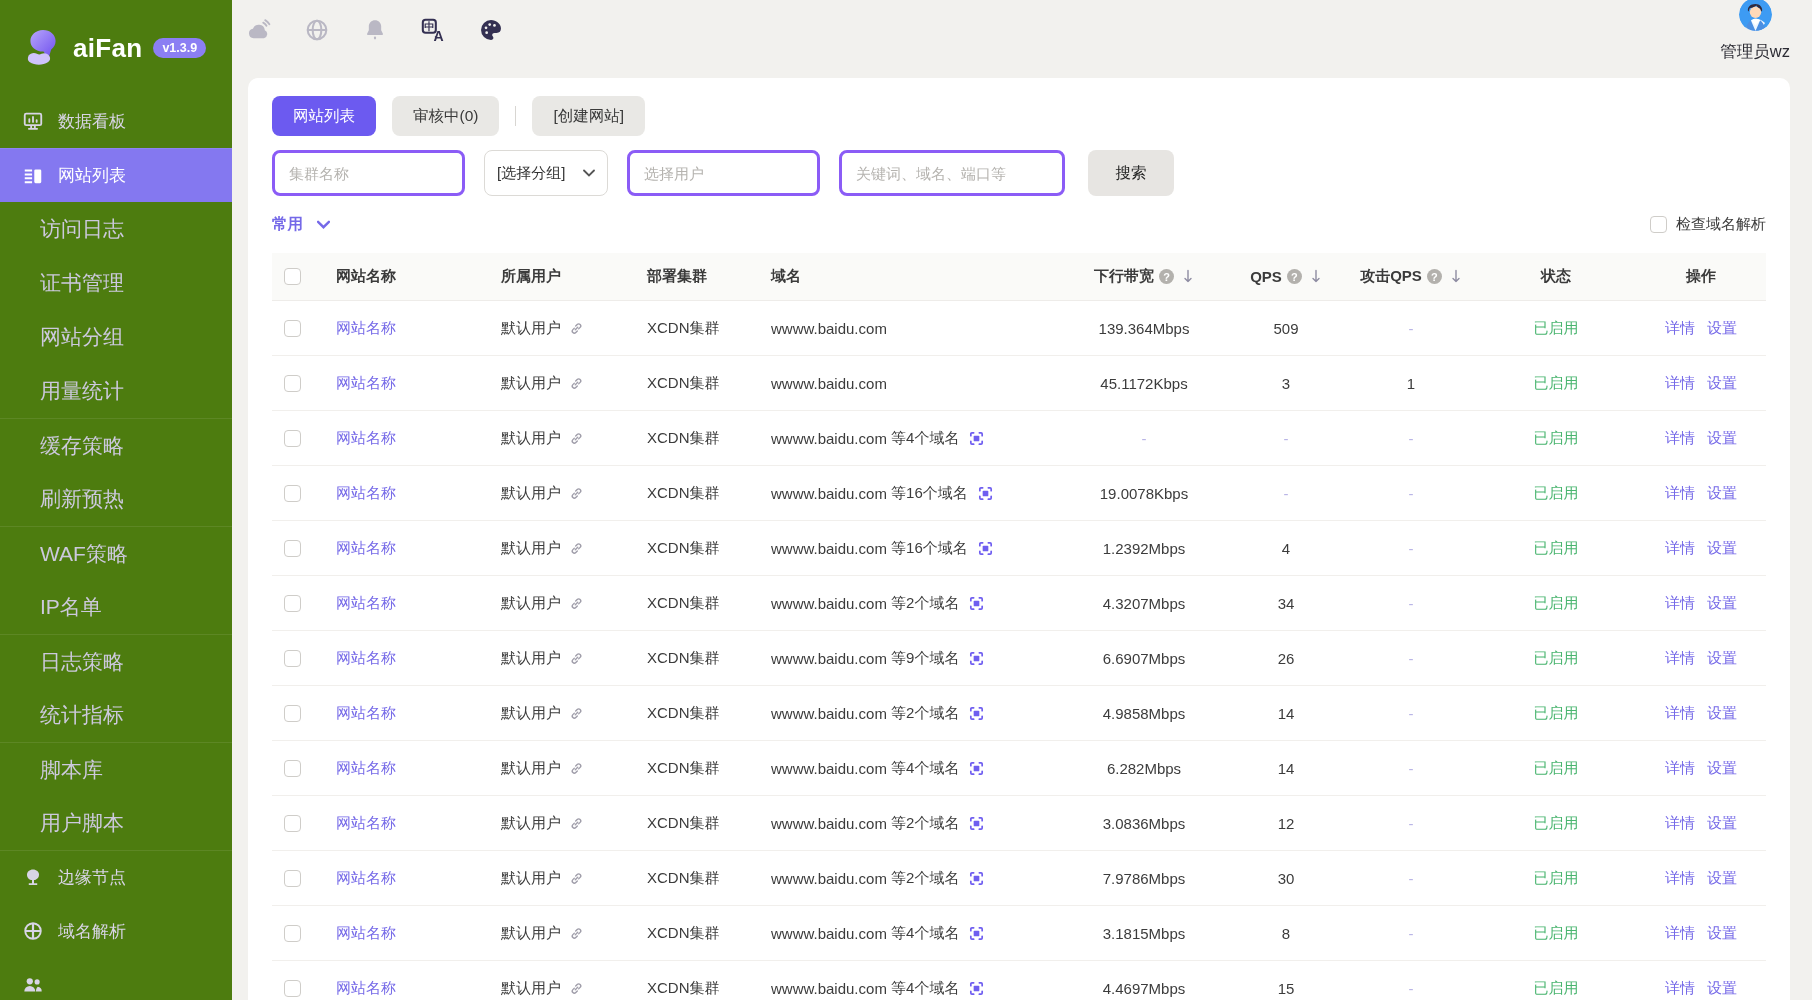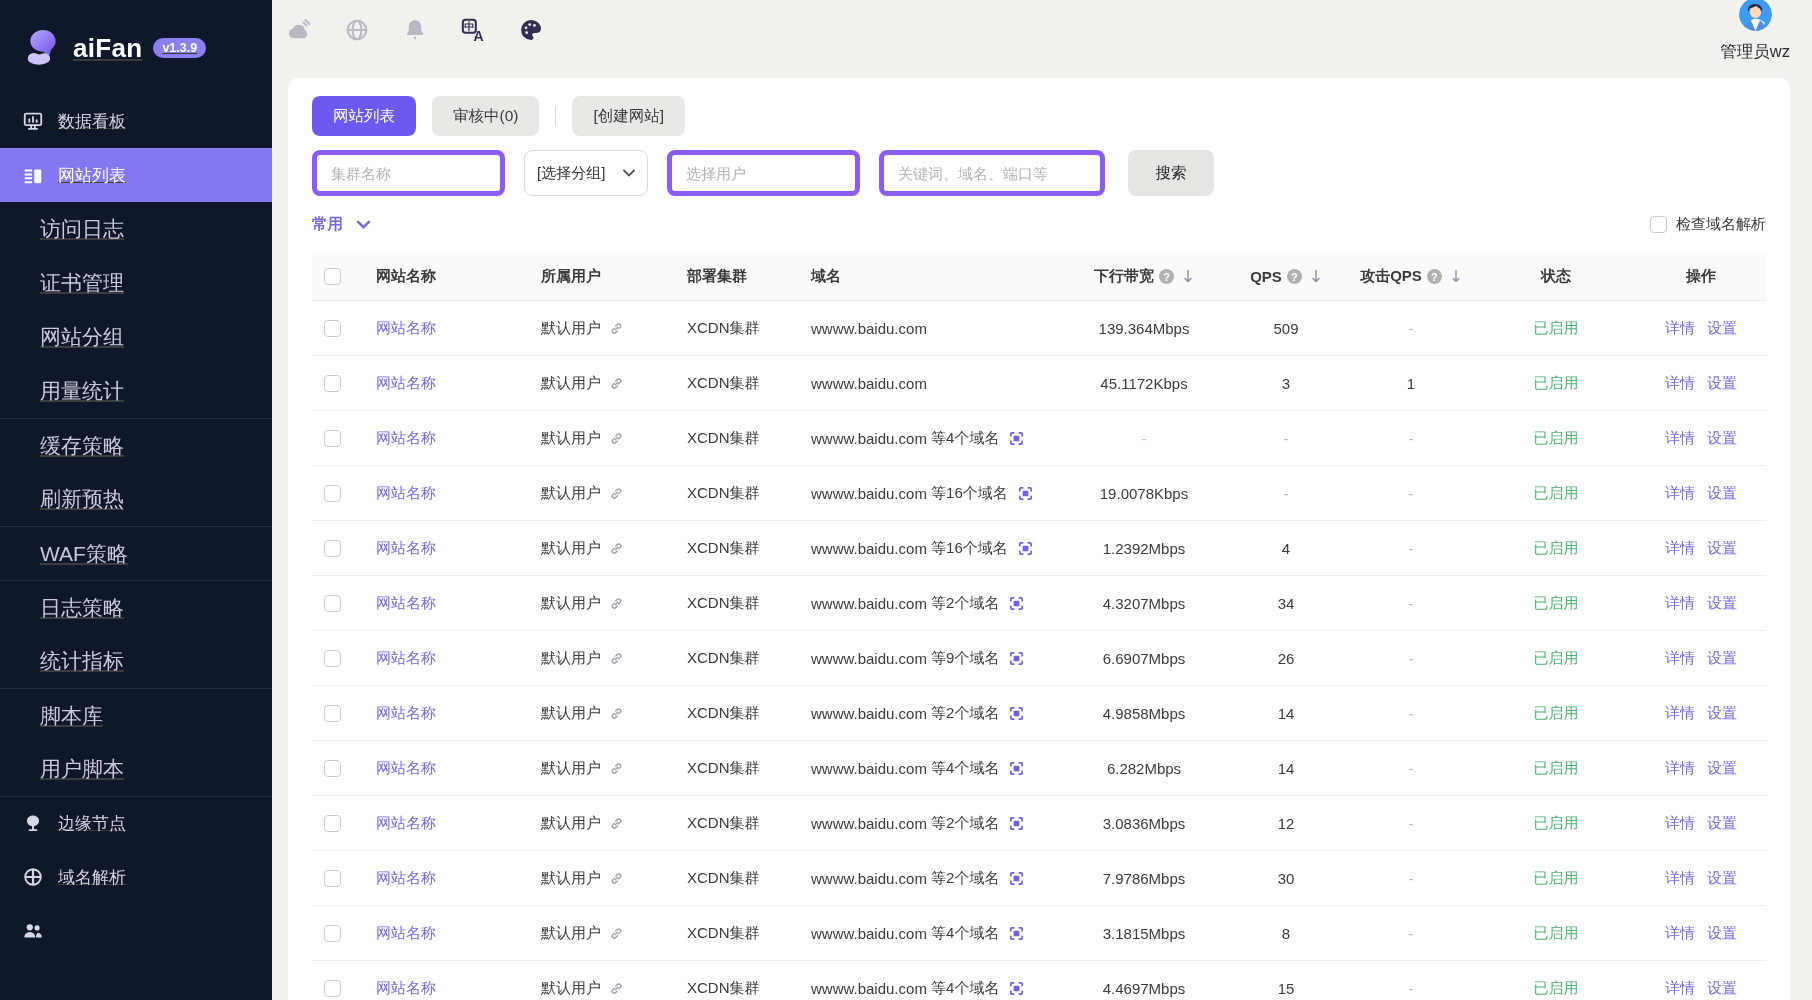--- a/index.html
+++ b/index.html
@@ -11,7 +11,7 @@
   .app { display:flex; width:1812px; height:1000px; }
 
   
-  .sidebar { width:272px; flex-shrink:0; background:#0f172a; display:flex; flex-direction:column; overflow:hidden;text-decoration:underline; }
+  .sidebar { width:232px; flex-shrink:0; background:#4d7c0f; display:flex; flex-direction:column; overflow:hidden; }
   .logo-row { display:flex; align-items:center; gap:9px; padding:26px 14px 24px 20px; }
   .logo-mark { width:44px; height:44px; display:flex; flex-shrink:0; }
   .logo-text { font-size:26px; font-weight:700; color:#fff; letter-spacing:.3px; }

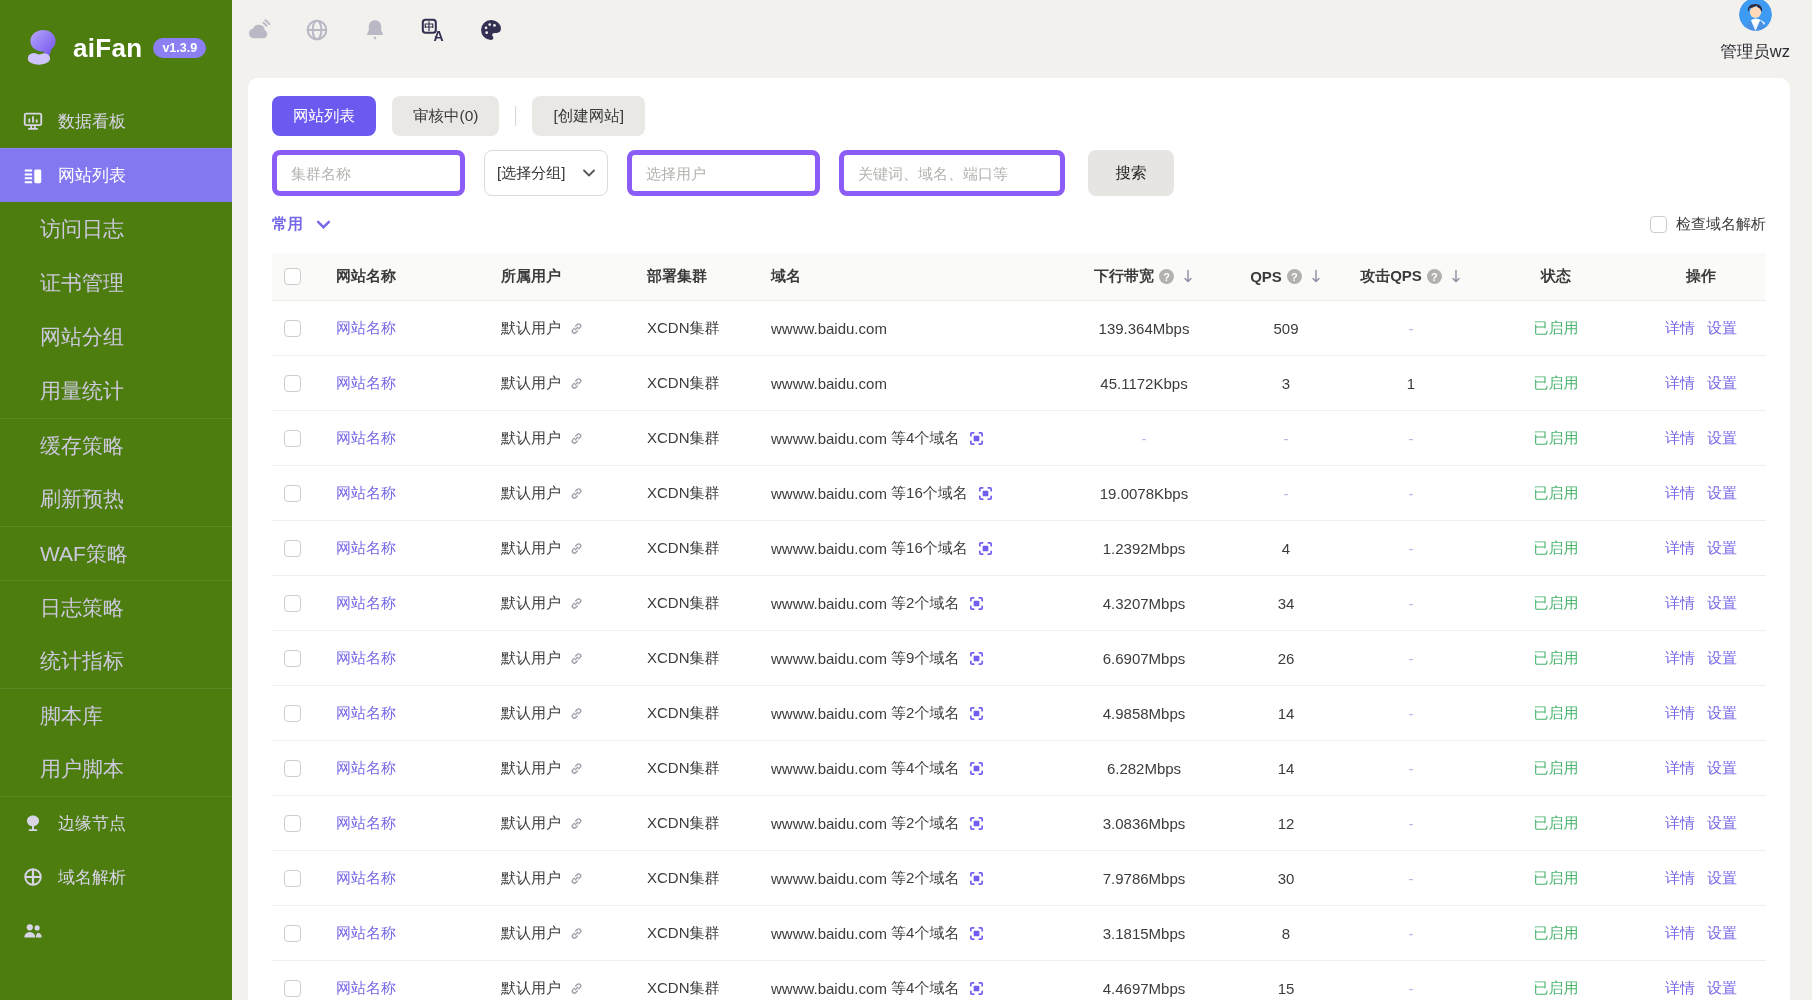--- a/index.html
+++ b/index.html
@@ -49,7 +49,7 @@
 
   
   .filter-row { display:flex; align-items:center; gap:19px; margin-top:14px; }
-  .f-input { height:46px; border:5px solid #8b5cf6; border-radius:8px; padding:0 14px; font-size:15px;
+  .f-input { height:46px; border:3px solid #8b5cf6; border-radius:8px; padding:0 14px; font-size:15px;
              font-family:inherit; color:#333; background:#fff; outline:none; }
   .f-input::placeholder { color:#b5b3af; }
   .w-cluster { width:193px; }

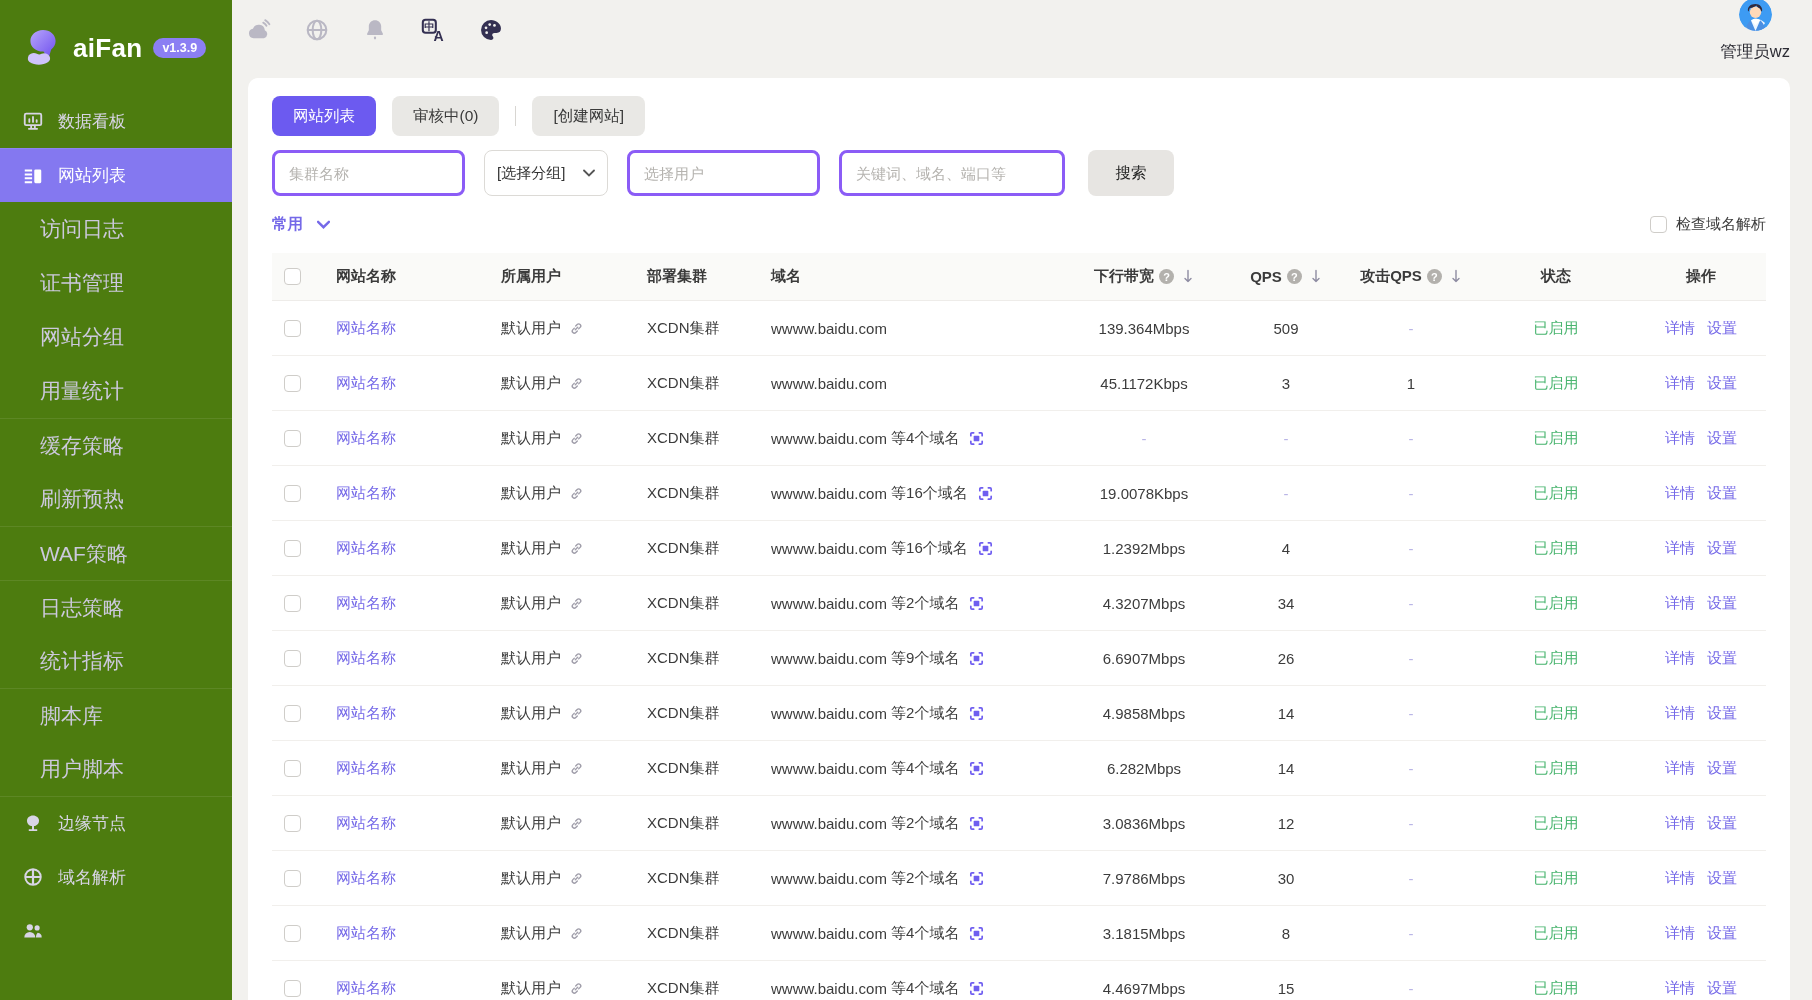--- a/index.html
+++ b/index.html
@@ -150,6 +150,9 @@
         </div>
         <div class="nav-item sub divided">
           <span>WAF策略</span>
+        </div>
+        <div class="nav-item sub">
+          <span>IP名单</span>
         </div>
         <div class="nav-item sub divided">
           <span>日志策略</span>

